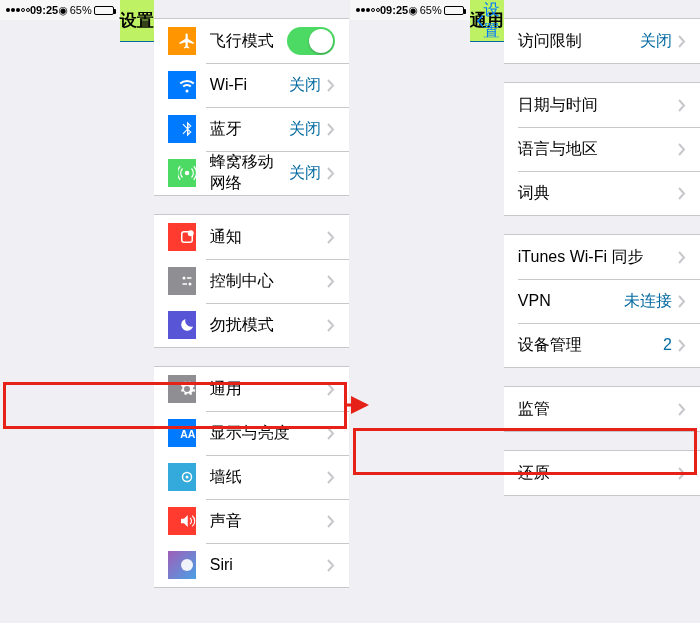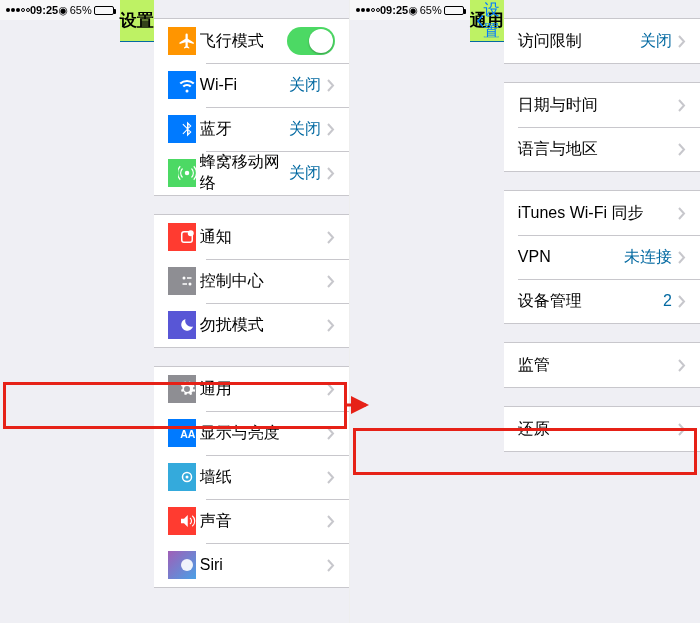--- a/index.html
+++ b/index.html
@@ -380,6 +380,14 @@
             </svg>
           </span>
       </div>
+      <div class="row no-icon">
+        <div class="row-label">词典</div>
+        <span class="chevron">
+            <svg viewBox="0 0 8 13">
+              <path d="M1 1l5 5.5L1 12" stroke="#c7c7cc" stroke-width="2" fill="none"></path>
+            </svg>
+          </span>
+      </div>
     </div>
 
     <div class="group">

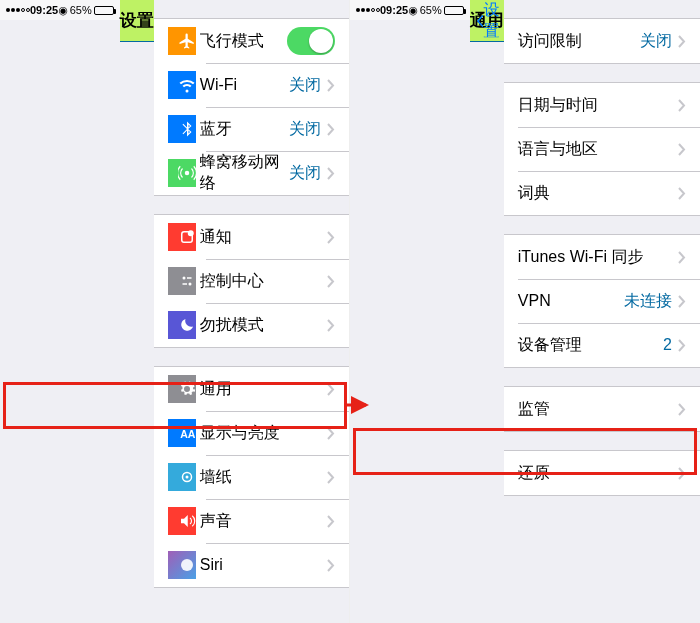--- a/index.html
+++ b/index.html
@@ -79,7 +79,7 @@
   .icon {
     width: 28px; height: 28px; border-radius: 0;
     display: flex; align-items: center; justify-content: center;
-    margin-right: 4px; flex-shrink: 0; padding-left: 10px;
+    margin-right: 14px; flex-shrink: 0; padding-left: 10px;
   }
   .icon svg { width: 18px; height: 18px; }
   .row-label { font-size: 16px; color: #000; flex: 1; }

